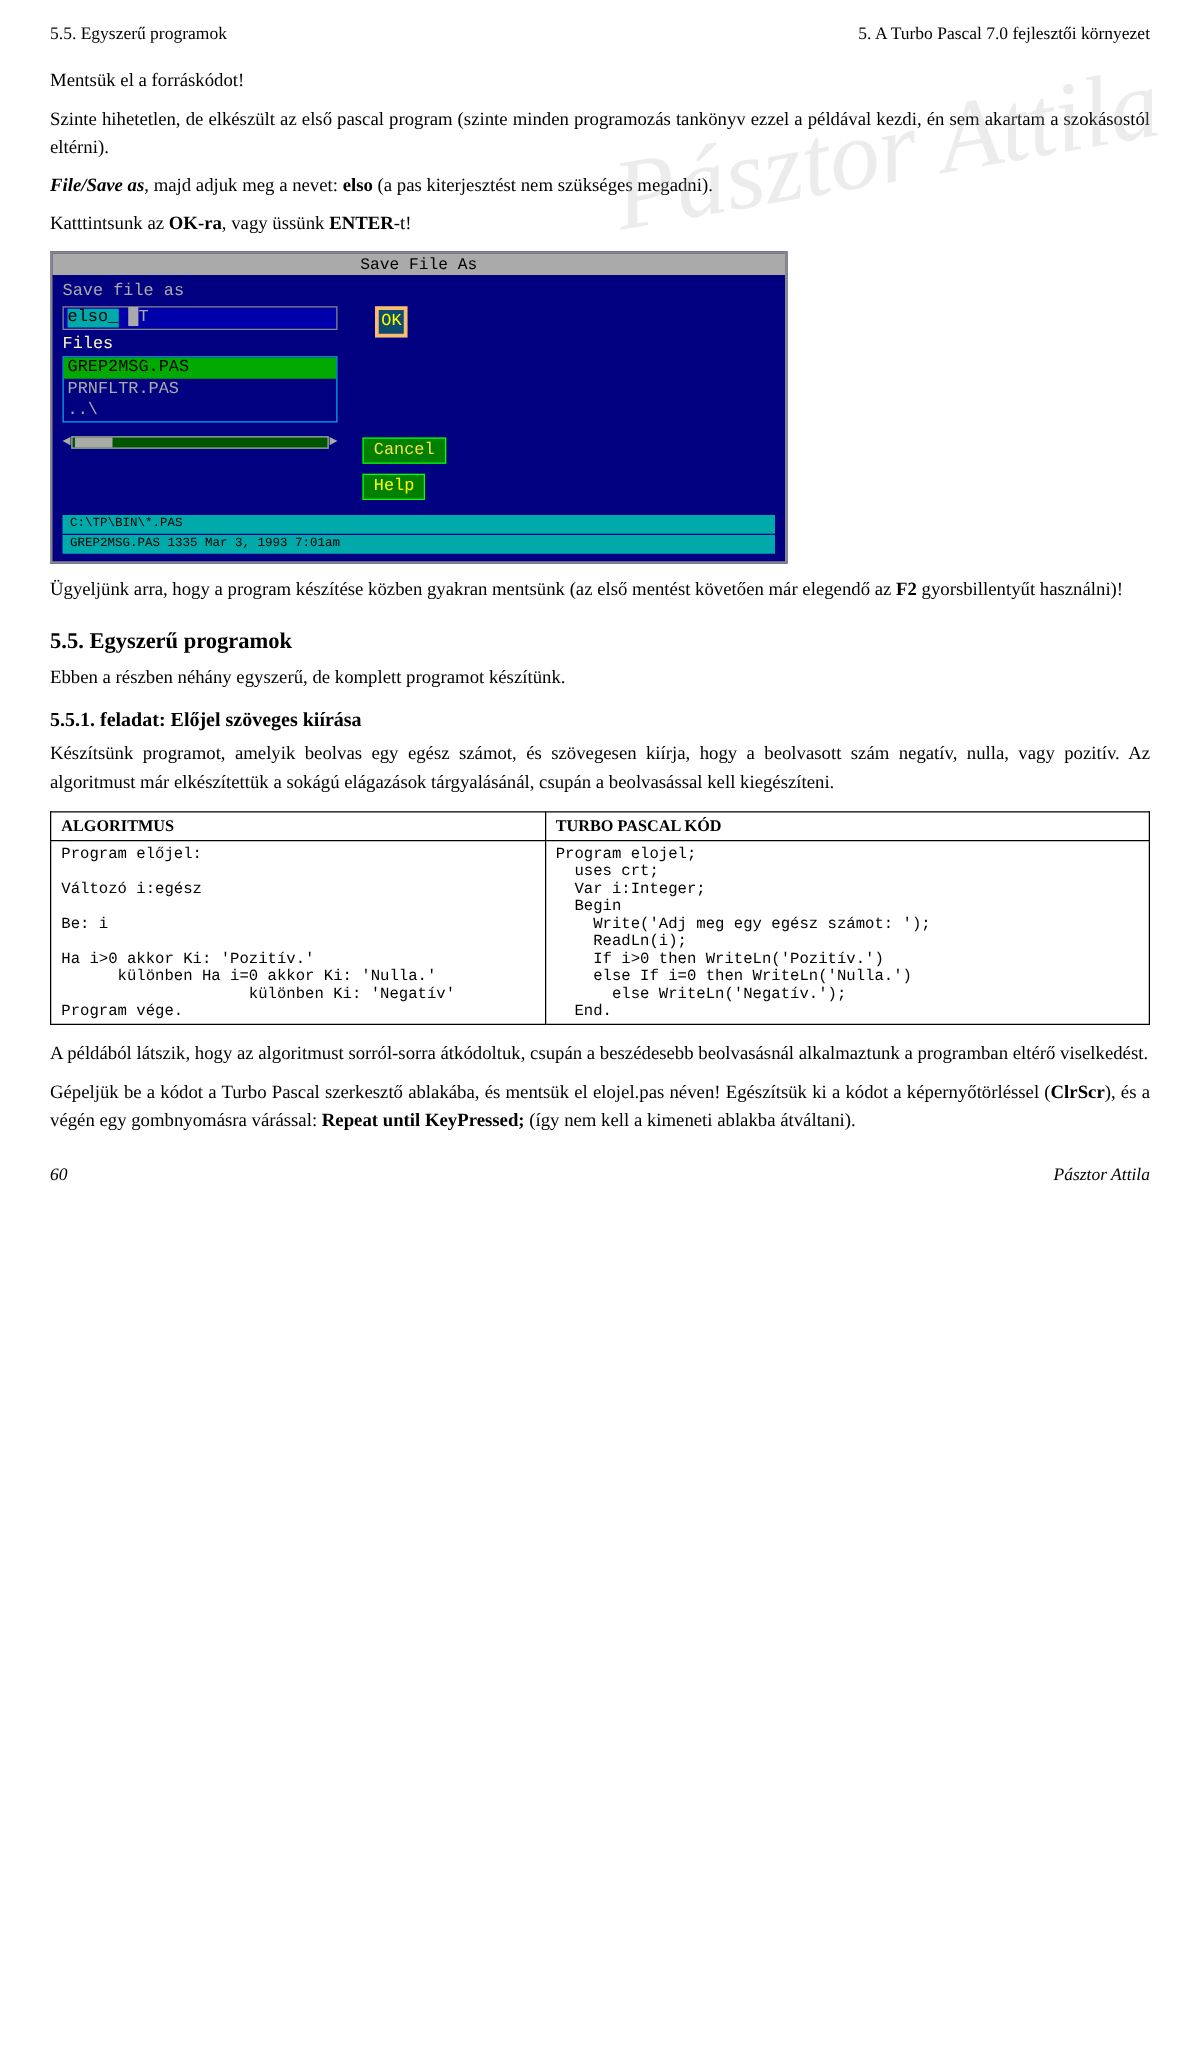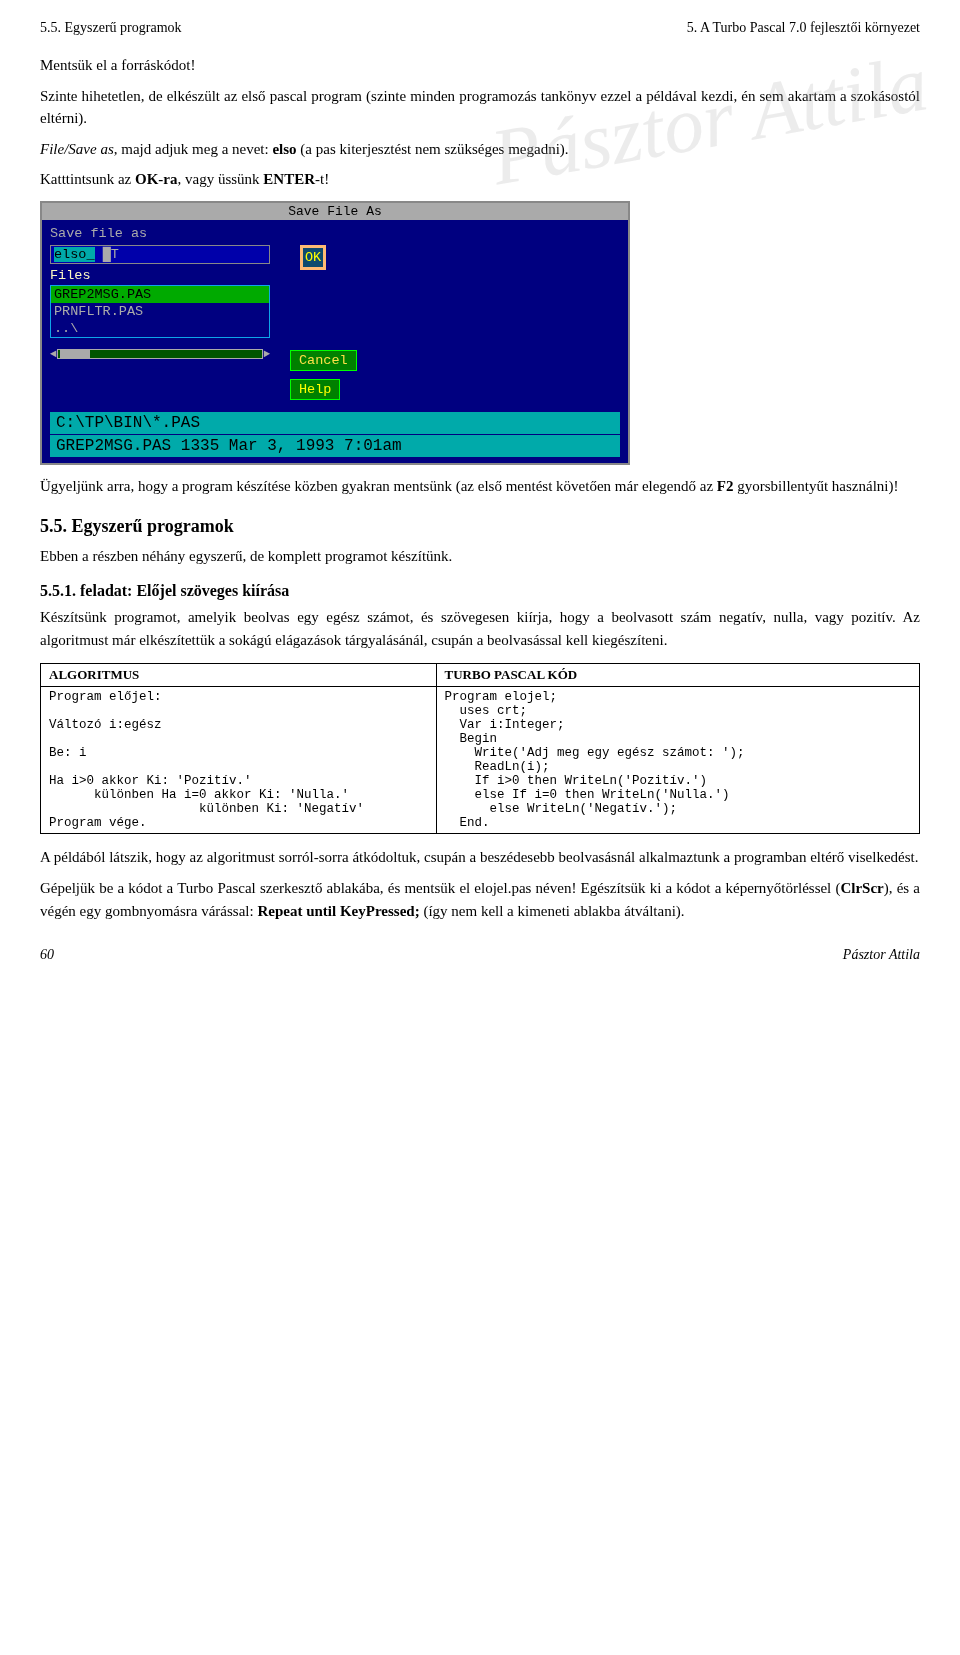--- a/index.html
+++ b/index.html
@@ -27,7 +27,7 @@
       margin-bottom: 8px;
     }
     .intro-text .bold { font-weight: bold; }
-    .intro-text .bold-italic { font-weight: normal; font-style: italic; }
+    .intro-text .bold-italic { font-weight: bold; font-style: italic; }
 
     
     .terminal-box {

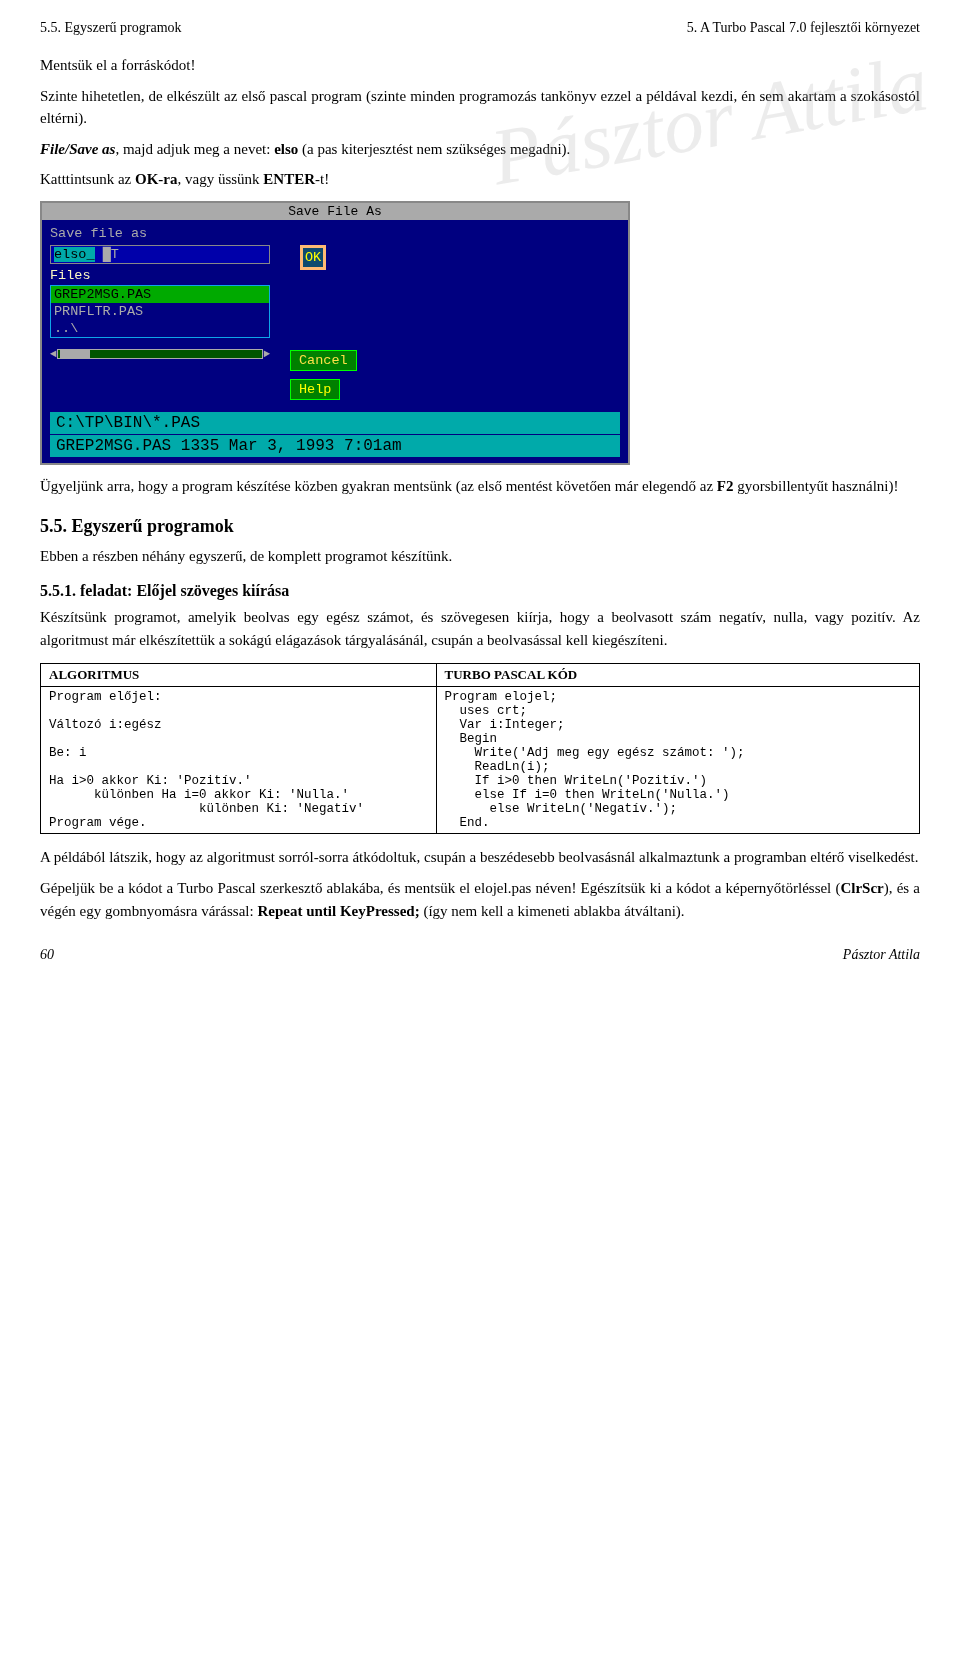--- a/index.html
+++ b/index.html
@@ -138,7 +138,7 @@
     .t-bottom-bar {
       background: #00aaaa;
       color: #000;
-      font-size: 16px;
+      font-size: 10px;
       padding: 2px 6px;
       margin-top: 4px;
     }

